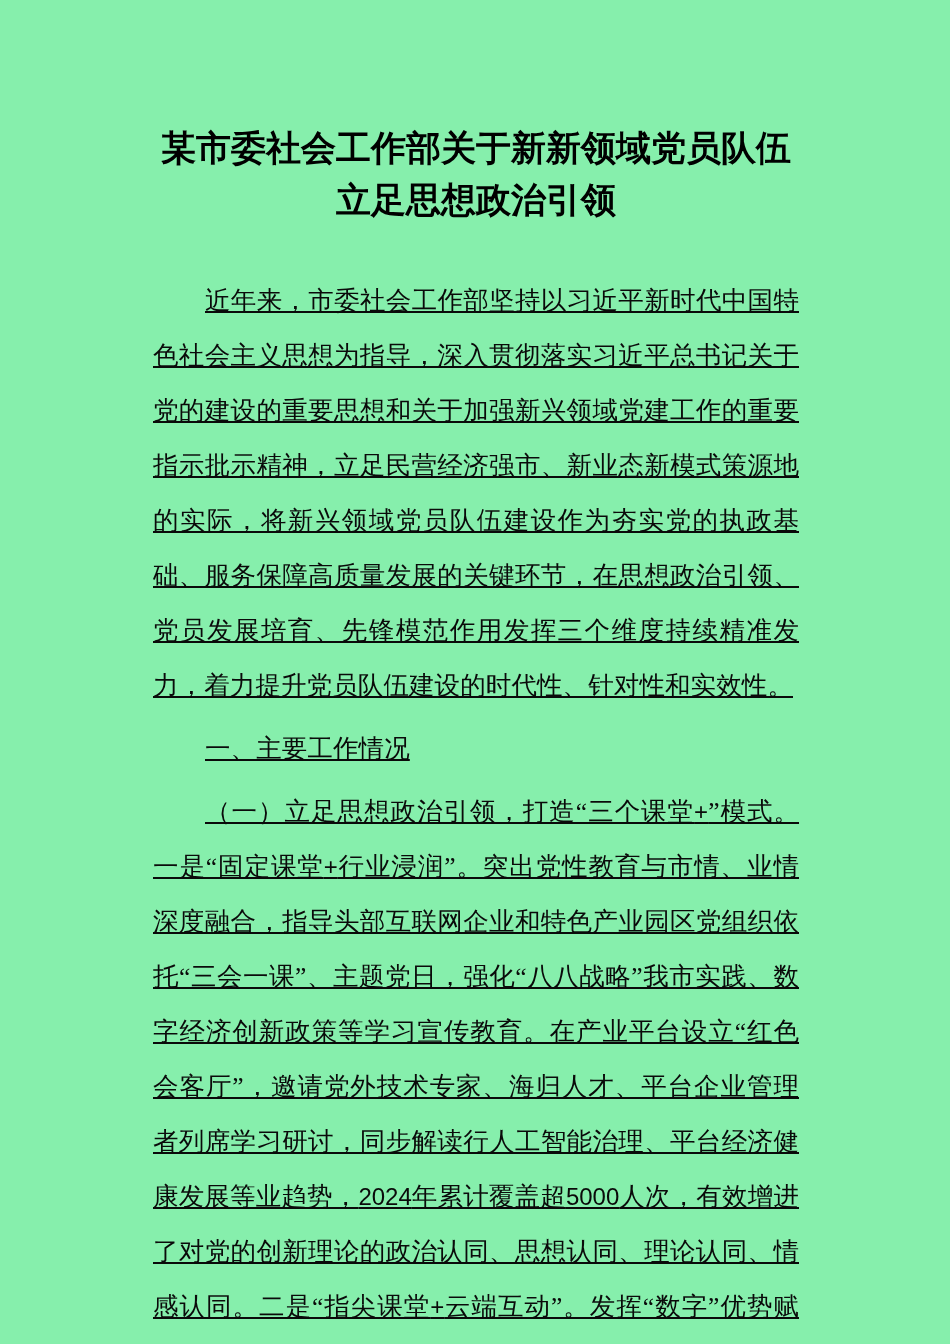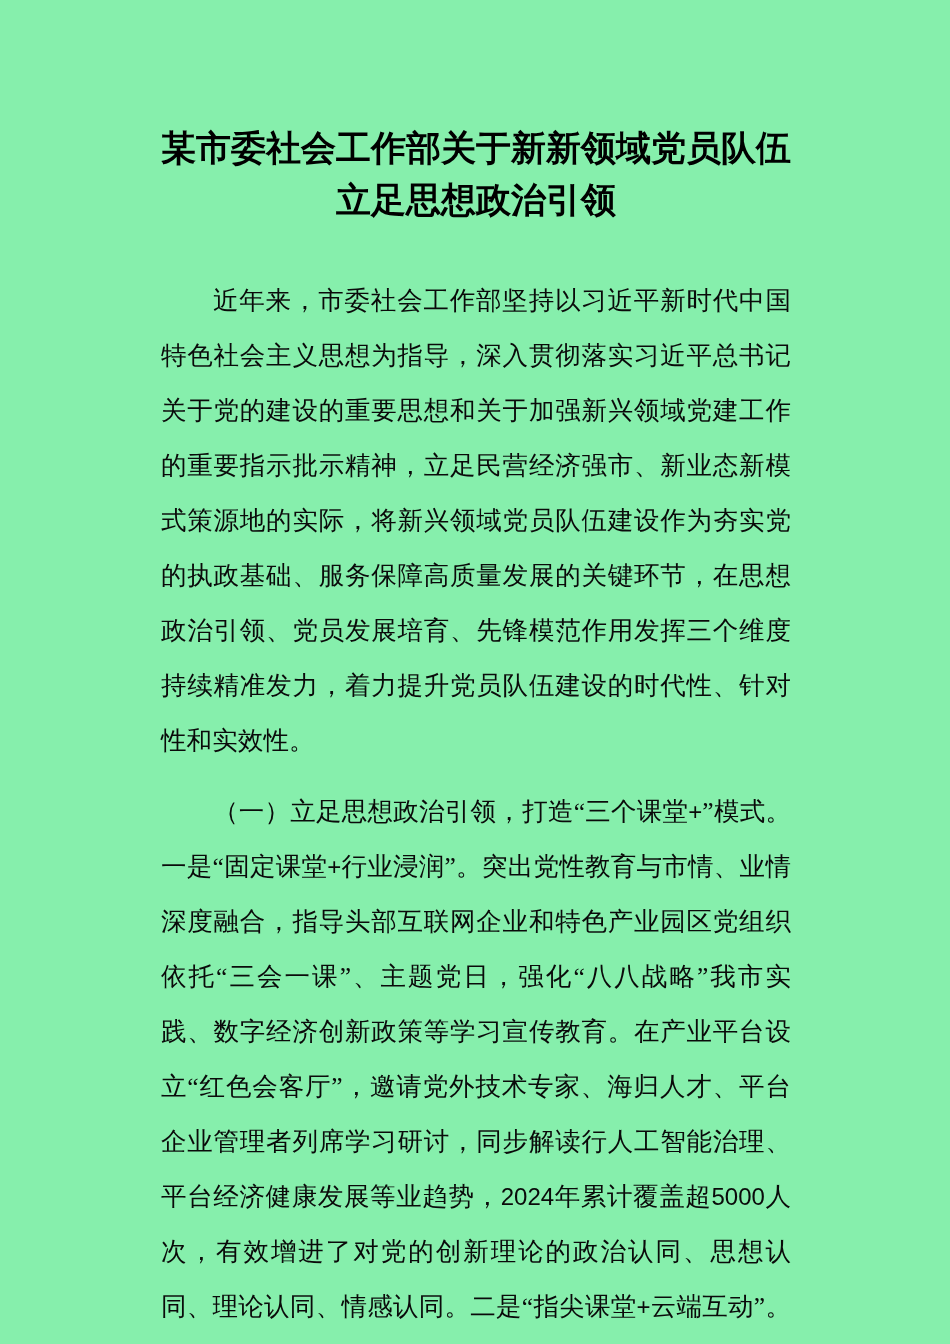--- a/index.html
+++ b/index.html
@@ -41,7 +41,7 @@
 
   
   .para {
-    margin: 16px;
+    margin: 8px;
     font-family: "Liberation Serif", "DejaVu Serif", serif;
     font-size: 25.5px;
     line-height: 55px;
@@ -51,6 +51,7 @@
     text-align-last: left;
     word-break: break-all;
     letter-spacing: 0.1px;
+    text-decoration: underline;
   }
 
   .para.indent {

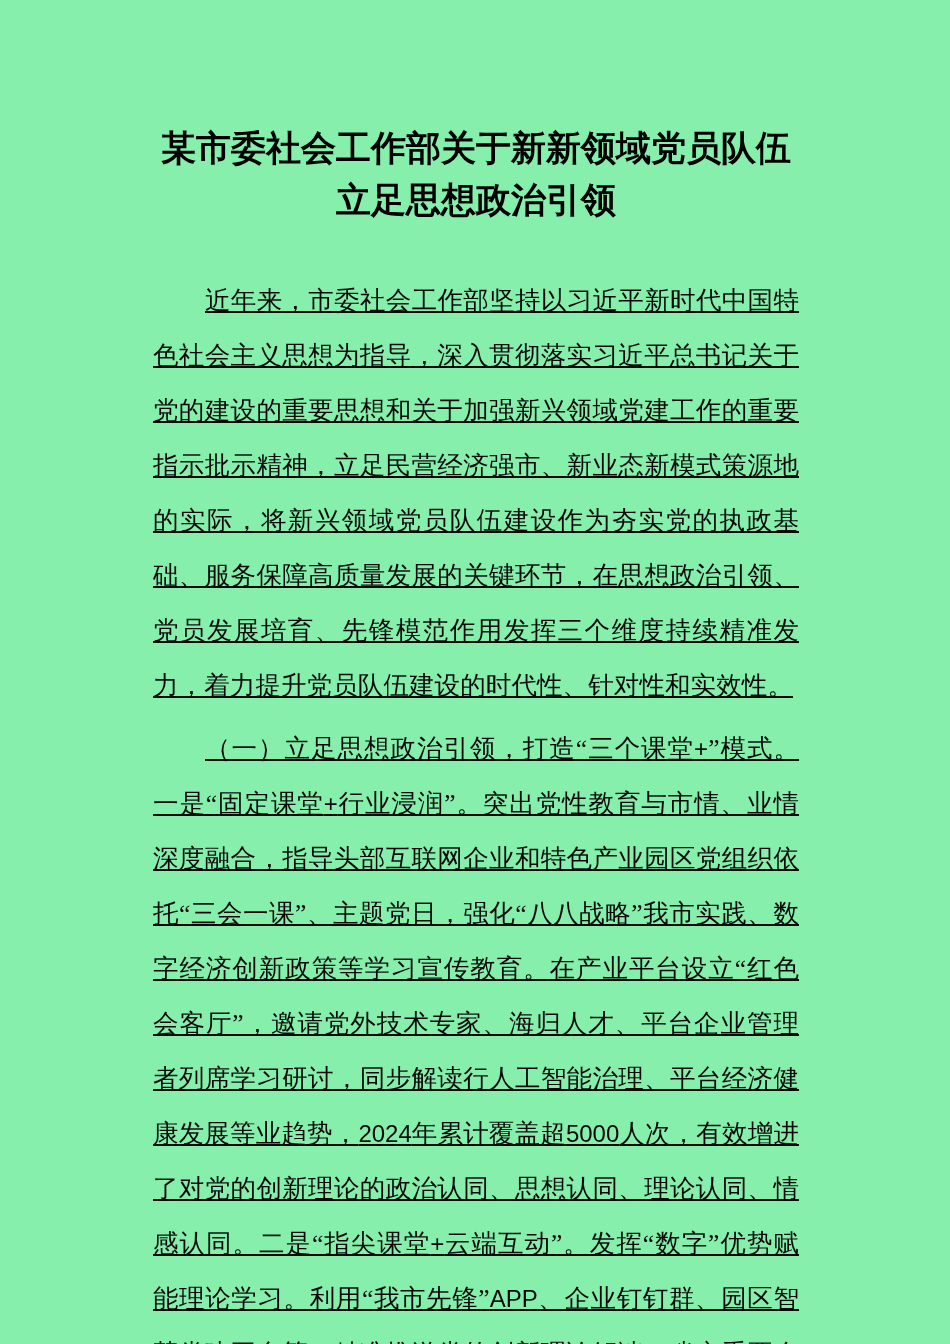--- a/index.html
+++ b/index.html
@@ -82,6 +82,7 @@
 
     <p class="para indent para--first">近年来，市委社会工作部坚持以习近平新时代中国特色社会主义思想为指导，深入贯彻落实习近平总书记关于党的建设的重要思想和关于加强新兴领域党建工作的重要指示批示精神，立足民营经济强市、新业态新模式策源地的实际，将新兴领域党员队伍建设作为夯实党的执政基础、服务保障高质量发展的关键环节，在思想政治引领、党员发展培育、先锋模范作用发挥三个维度持续精准发力，着力提升党员队伍建设的时代性、针对性和实效性。</p>
 
+    <p class="para indent">一、主要工作情况</p>
 
     <p class="para indent"><span>（一）立足思想政治引领，打造“三个课堂</span><span class="lat">+</span><span>”模式。一是“固定课堂</span><span class="lat">+</span><span>行业浸润”。突出党性教育与市情、业情深度融合，指导头部互联网企业和特色产业园区党组织依托“三会一课”、主题党日，强化“八八战略”我市实践、数字经济创新政策等学习宣传教育。在产业平台设立“红色会客厅”，邀请党外技术专家、海归人才、平台企业管理者列席学习研讨，同步解读行人工智能治理、平台经济健康发展等业趋势，</span><span class="lat">2024</span><span>年累计覆盖超</span><span class="lat">5000</span><span>人次，有效增进了对党的创新理论的政治认同、思想认同、理论认同、情感认同。二是“指尖课堂</span><span class="lat">+</span><span>云端互动”。发挥“数字”优势赋能理论学习。利用“我市先锋”</span><span class="lat">APP</span><span>、企业钉钉群、园区智慧党建平台等，精准推送党的创新理论解读、省市重要会议精神及网络安全、数据合规等专业</span></p>
 

